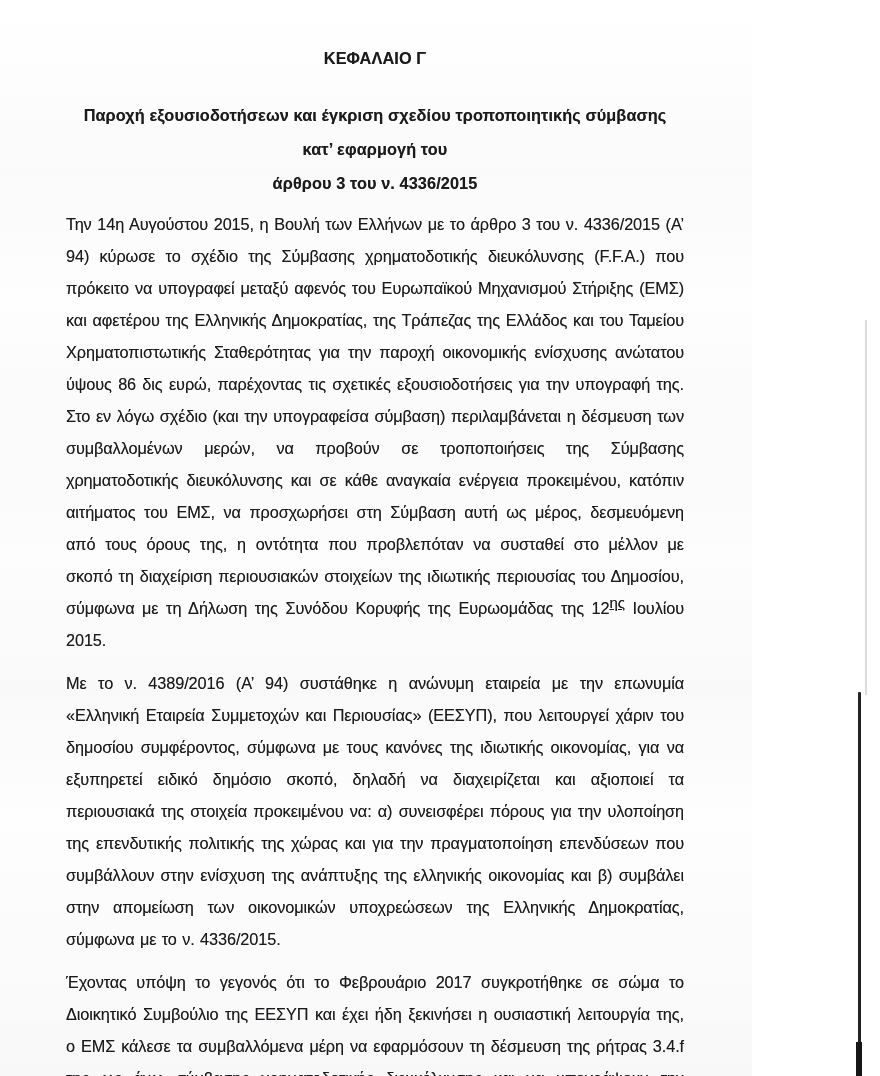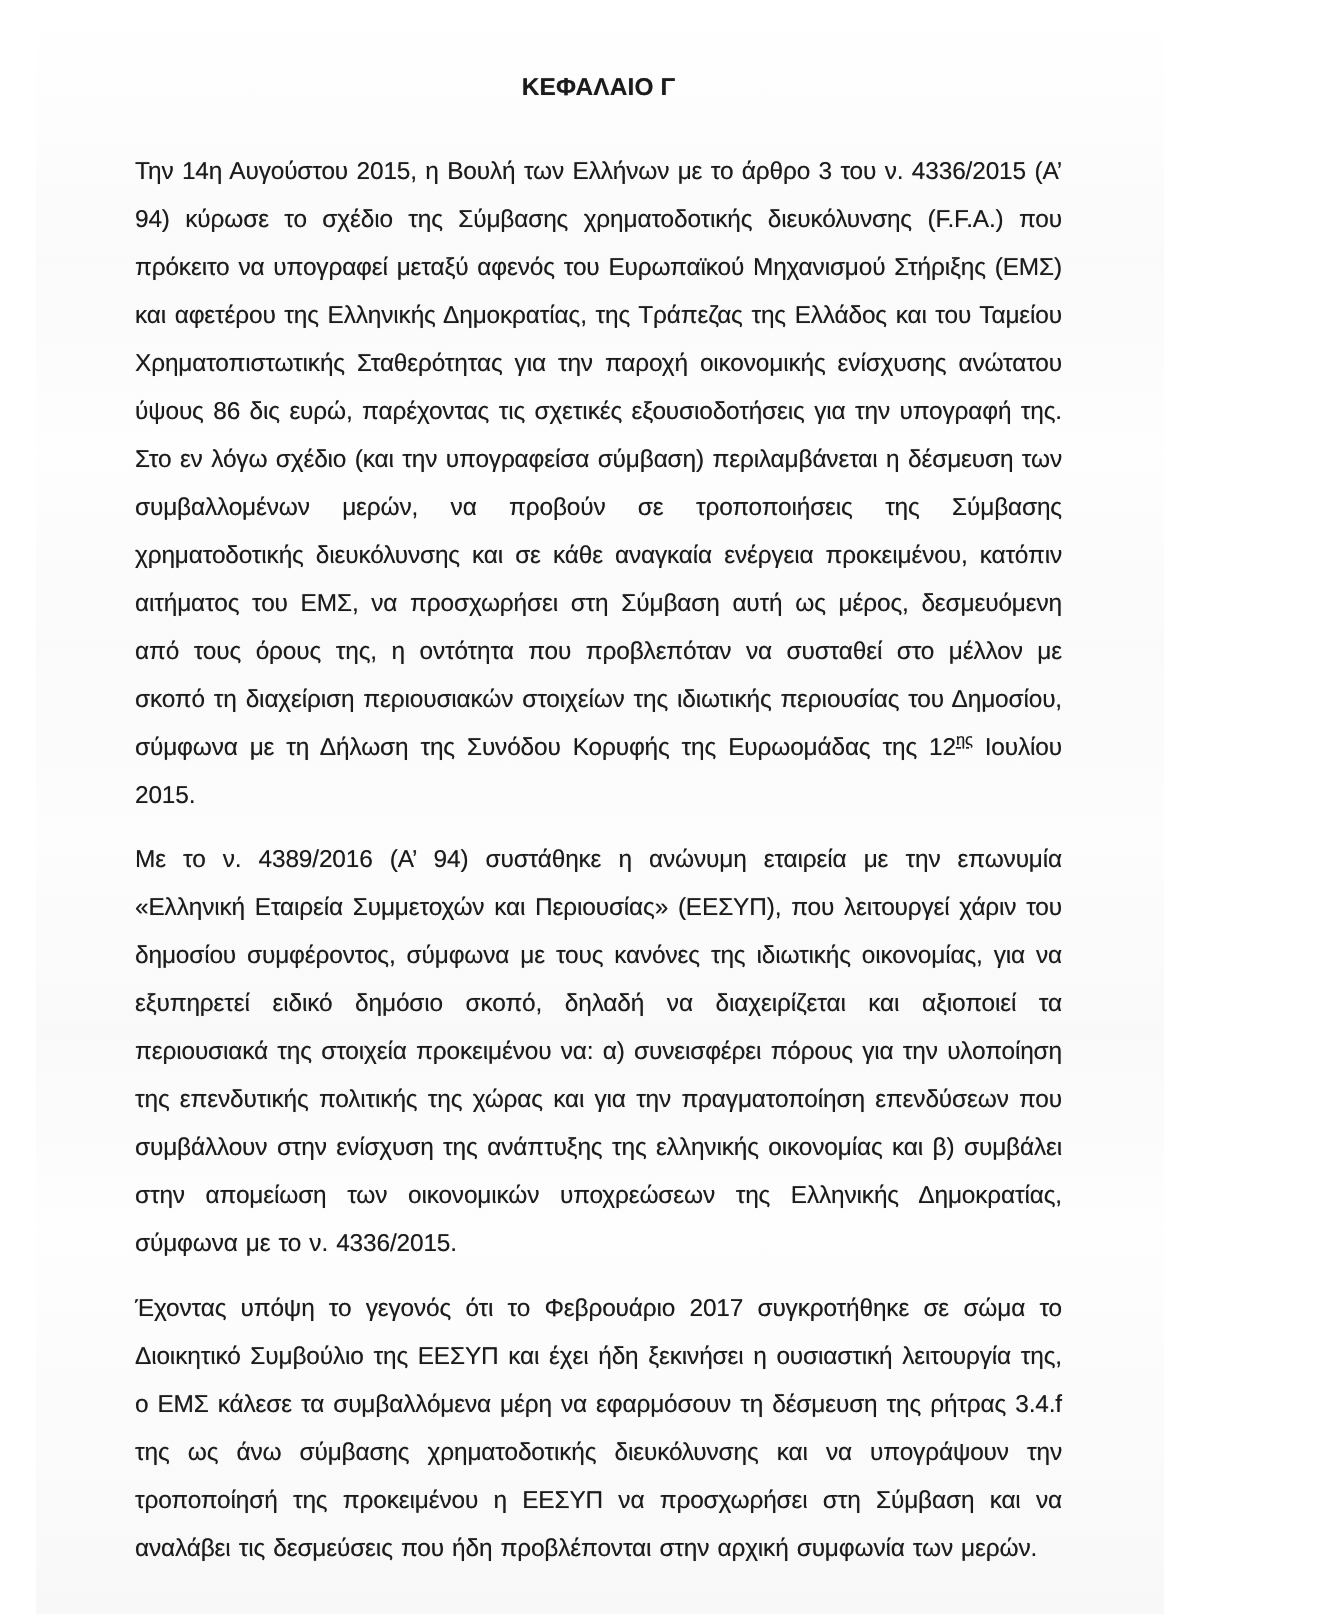--- a/index.html
+++ b/index.html
@@ -22,7 +22,6 @@
       #fafafb 40%, #fdfdfe 52%, #f9f9fa 64%, #fefefe 76%,
       #fbfbfc 88%, #f8f8f9 100%);
     color: var(--ink, #1b1b1d);
-    margin-left: 24px;
   }
   .doc {
     padding: 48px 68px 0 66px;

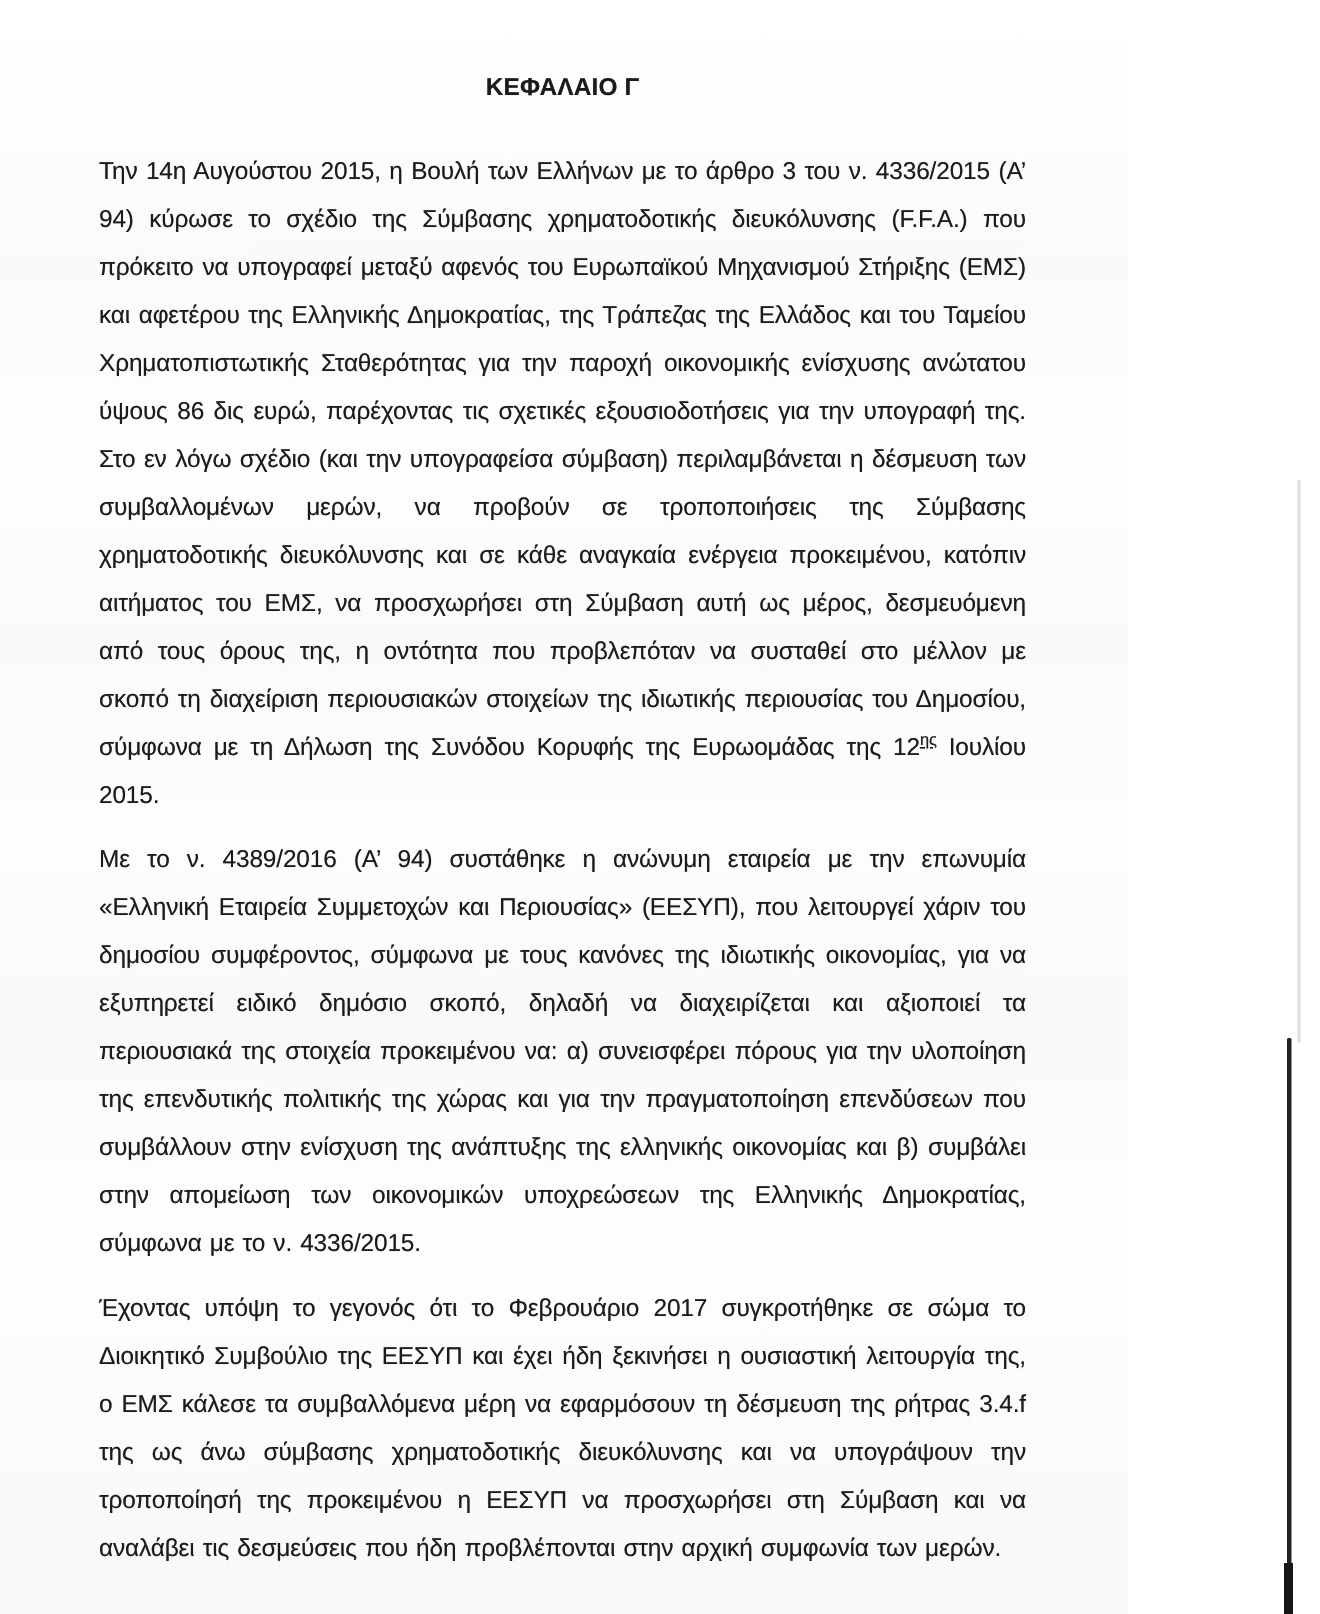--- a/index.html
+++ b/index.html
@@ -84,6 +84,10 @@
 
 
 
+    <div class="heading title">
+      <span>Παροχή εξουσιοδοτήσεων και έγκριση σχεδίου τροποποιητικής σύμβασης κατ’ εφαρμογή του</span><br>
+      <span>άρθρου 3 του ν. 4336/2015</span>
+    </div>
 
     <p class="body"><span>Την 14η Αυγούστου 2015, η Βουλή των Ελλήνων με το άρθρο 3 του ν. 4336/2015 (Α’ 94) κύρωσε το σχέδιο της Σύμβασης χρηματοδοτικής διευκόλυνσης (F.F.A.) που πρόκειτο να υπογραφεί μεταξύ αφενός του Ευρωπαϊκού Μηχανισμού Στήριξης (ΕΜΣ) και αφετέρου της Ελληνικής Δημοκρατίας, της Τράπεζας της Ελλάδος και του Ταμείου Χρηματοπιστωτικής Σταθερότητας για την παροχή οικονομικής ενίσχυσης ανώτατου ύψους 86 δις ευρώ, παρέχοντας τις σχετικές εξουσιοδοτήσεις για την υπογραφή της.  Στο εν λόγω σχέδιο (και την υπογραφείσα σύμβαση) περιλαμβάνεται η δέσμευση των συμβαλλομένων μερών, να προβούν σε τροποποιήσεις της Σύμβασης χρηματοδοτικής διευκόλυνσης και σε κάθε αναγκαία ενέργεια προκειμένου, κατόπιν αιτήματος του ΕΜΣ, να προσχωρήσει στη Σύμβαση αυτή ως μέρος, δεσμευόμενη από τους όρους της, η οντότητα που προβλεπόταν να συσταθεί στο μέλλον με σκοπό τη διαχείριση περιουσιακών στοιχείων της ιδιωτικής περιουσίας του Δημοσίου, σύμφωνα με τη Δήλωση της Συνόδου Κορυφής της Ευρωομάδας της 12</span><sup>ης</sup><span> Ιουλίου 2015.</span></p>
 

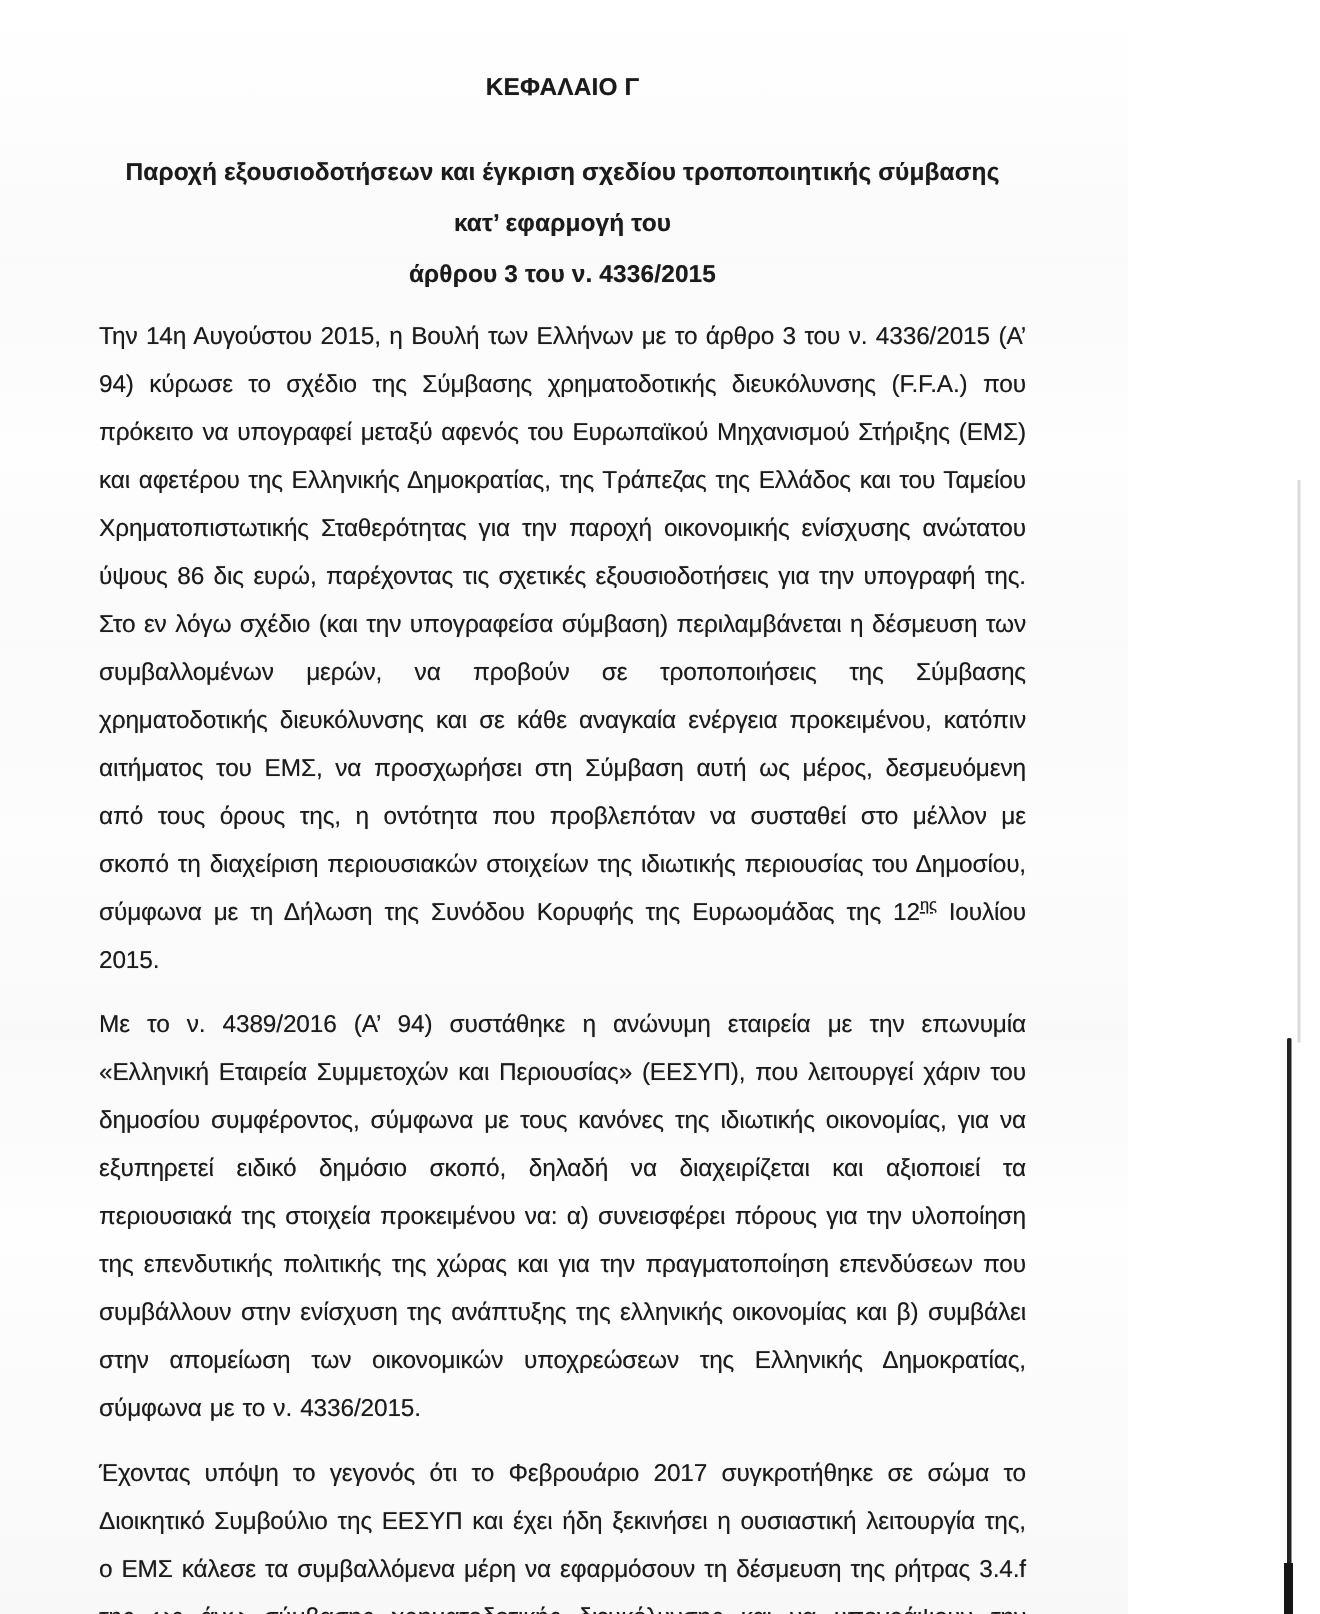--- a/index.html
+++ b/index.html
@@ -47,7 +47,7 @@
     margin: 0 0 11px 0;
   }
   p.body sup {
-    font-size: 11px;
+    font-size: 15px;
     line-height: 0;
     vertical-align: super;
     text-decoration: underline;

